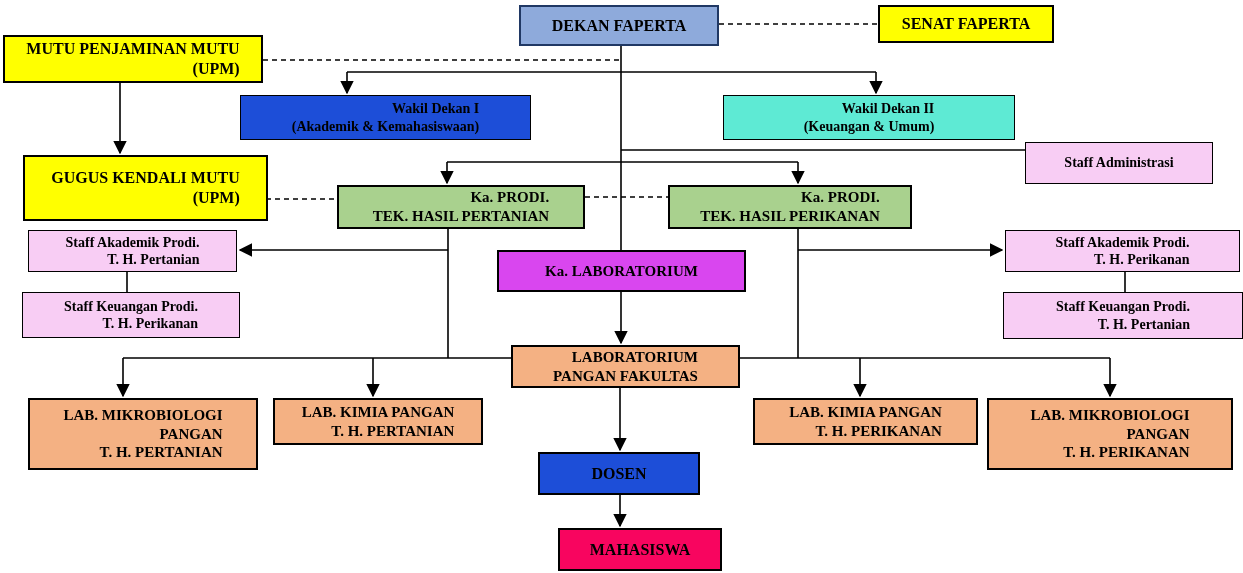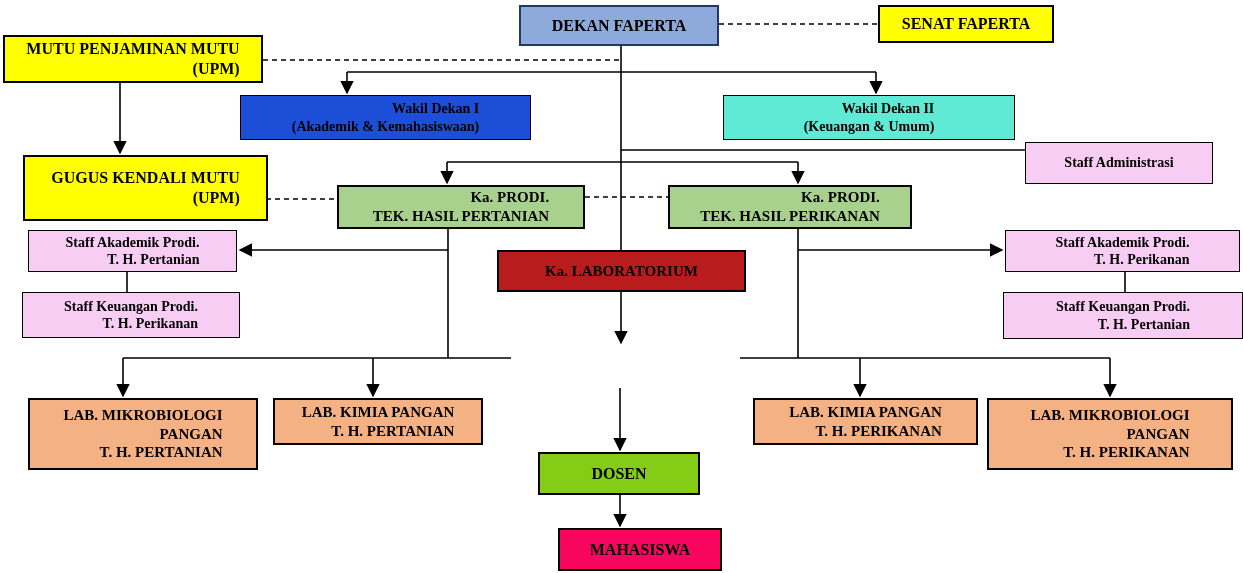--- a/index.html
+++ b/index.html
@@ -115,7 +115,7 @@
   <div class="node fs14 thin" style="left: 1003px; top: 292px; width: 240px; height: 47px; background-color: rgb(248, 205, 244); border-color: rgb(0, 0, 0);">Staff Keuangan Prodi.
 T. H. Pertanian</div>
 
-  <div class="node" style="left: 497px; top: 250px; width: 249px; height: 42px; background-color: #b91c1c; border-color: rgb(0, 0, 0);">Ka. LABORATORIUM</div>
+  <div class="node" style="left: 497px; top: 250px; width: 249px; height: 42px; background-color: #d946ef; border-color: rgb(0, 0, 0);">Ka. LABORATORIUM</div>
 
 
   <div class="node" style="left: 28px; top: 398px; width: 230px; height: 72px; background-color: rgb(244, 177, 131); border-color: rgb(0, 0, 0);">LAB. MIKROBIOLOGI

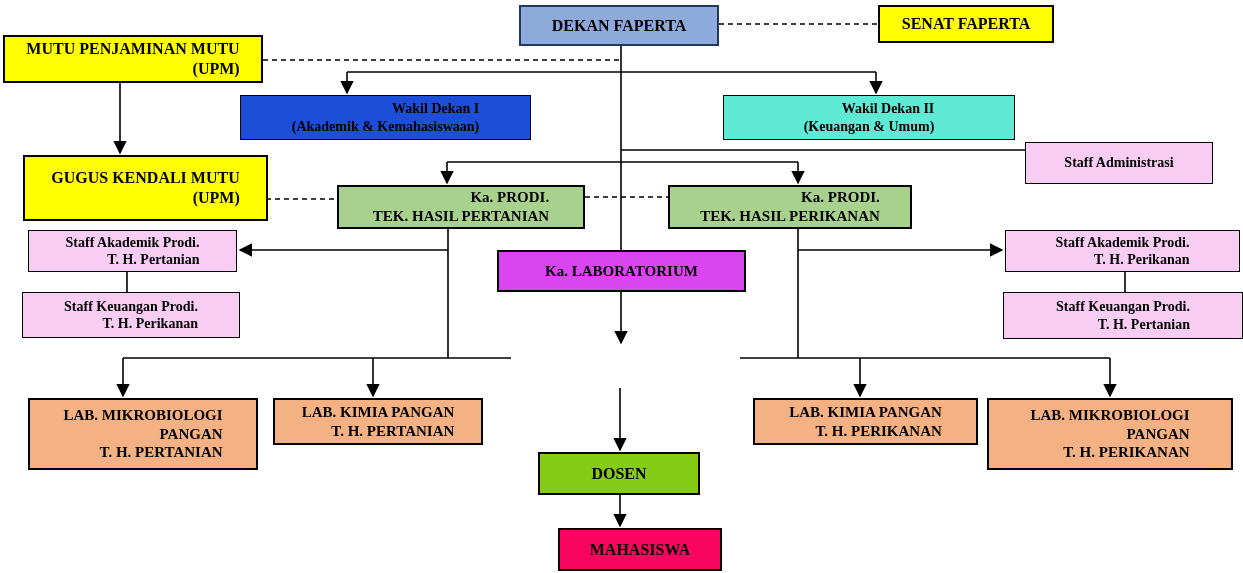--- a/index.html
+++ b/index.html
@@ -117,6 +117,8 @@
 
   <div class="node" style="left: 497px; top: 250px; width: 249px; height: 42px; background-color: #d946ef; border-color: rgb(0, 0, 0);">Ka. LABORATORIUM</div>
 
+  <div class="node" style="left: 511px; top: 345px; width: 229px; height: 43px; background-color: rgb(244, 177, 131); border-color: rgb(0, 0, 0);">LABORATORIUM
+PANGAN FAKULTAS</div>
 
   <div class="node" style="left: 28px; top: 398px; width: 230px; height: 72px; background-color: rgb(244, 177, 131); border-color: rgb(0, 0, 0);">LAB. MIKROBIOLOGI
 PANGAN

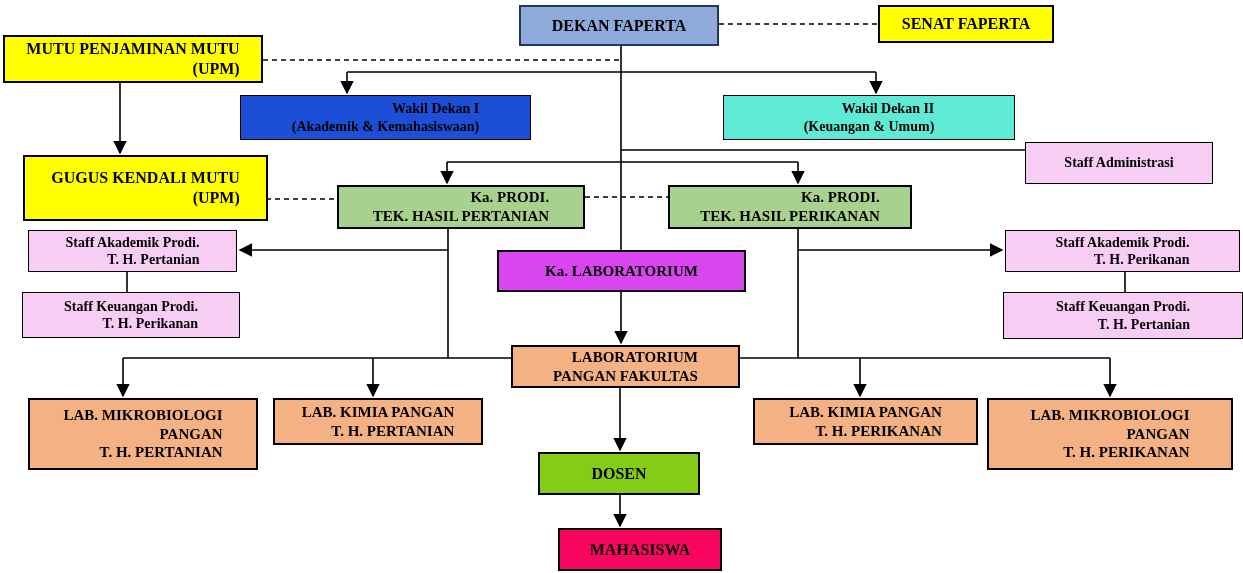--- a/index.html
+++ b/index.html
@@ -134,7 +134,7 @@
 PANGAN
 T. H. PERIKANAN</div>
 
-  <div class="node fs16" style="left: 538px; top: 452px; width: 162px; height: 43px; background-color: #84cc16; border-color: rgb(0, 0, 0);">DOSEN</div>
+  <div class="node fs16" style="left: 538px; top: 452px; width: 162px; height: 43px; background-color: #1d4ed8; border-color: rgb(0, 0, 0);">DOSEN</div>
 
   <div class="node fs16" style="left: 538px; top: 528px; width: 164px; height: 43px; background-color: rgb(248, 5, 95); border-color: rgb(0, 0, 0); margin-left: 20px;">MAHASISWA</div>
 

